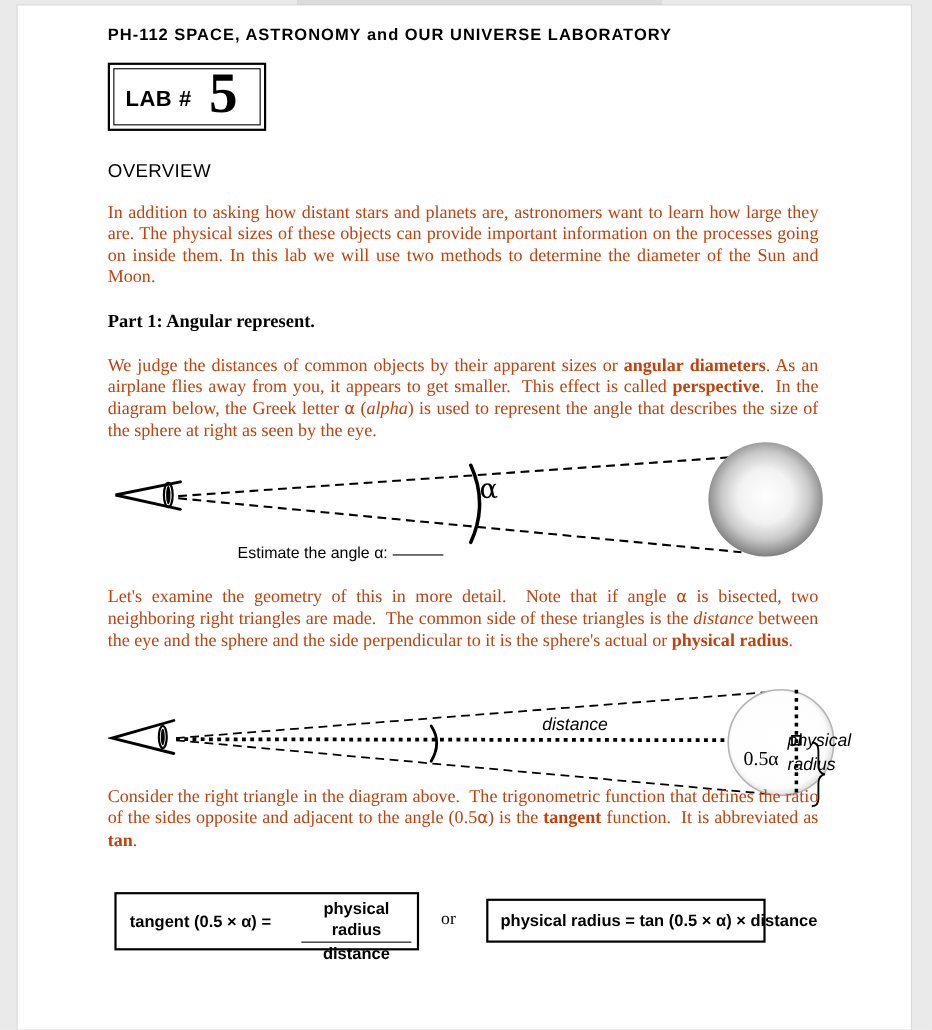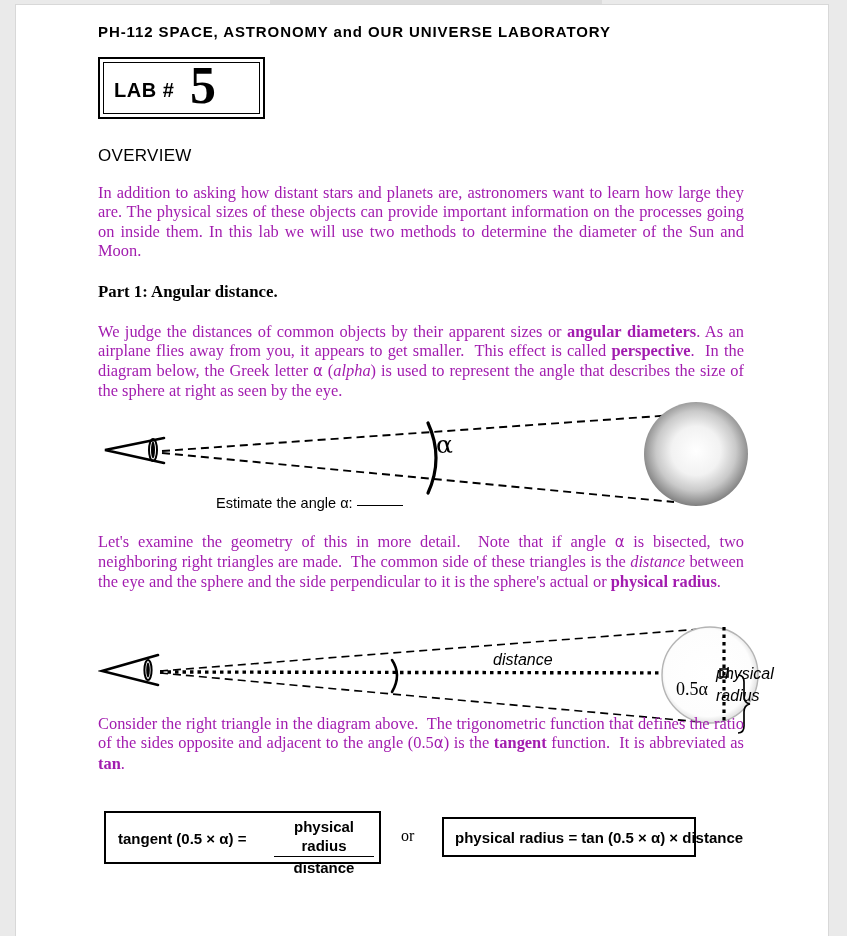--- a/index.html
+++ b/index.html
@@ -63,7 +63,7 @@
     position: absolute;
     left: 82px;
     top: 52px;
-    width: 167px;
+    width: 144px;
     height: 62px;
     border: 2px solid #000;
     background: #fff;

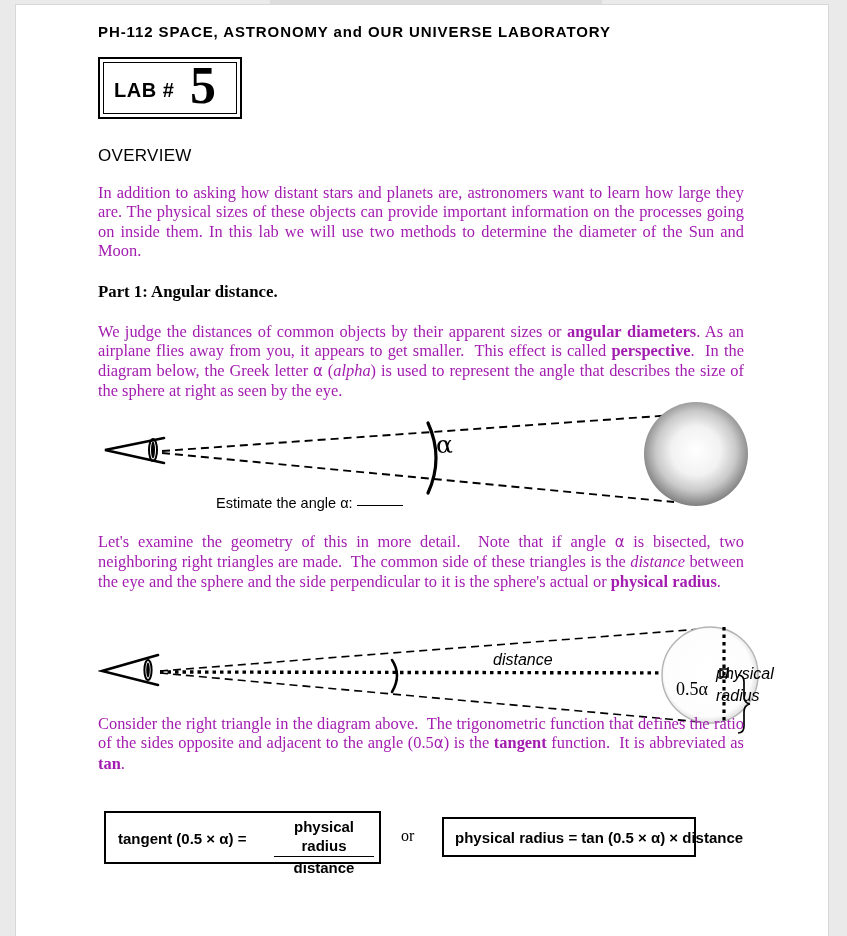--- a/index.html
+++ b/index.html
@@ -127,7 +127,7 @@
     font-size: 16.4px;
     line-height: 19.3px;
     text-align: justify;
-    color: #a21caf;
+    color: #c2410c;
   }
   .para b { font-weight: bold; }
   .para i { font-style: italic; }

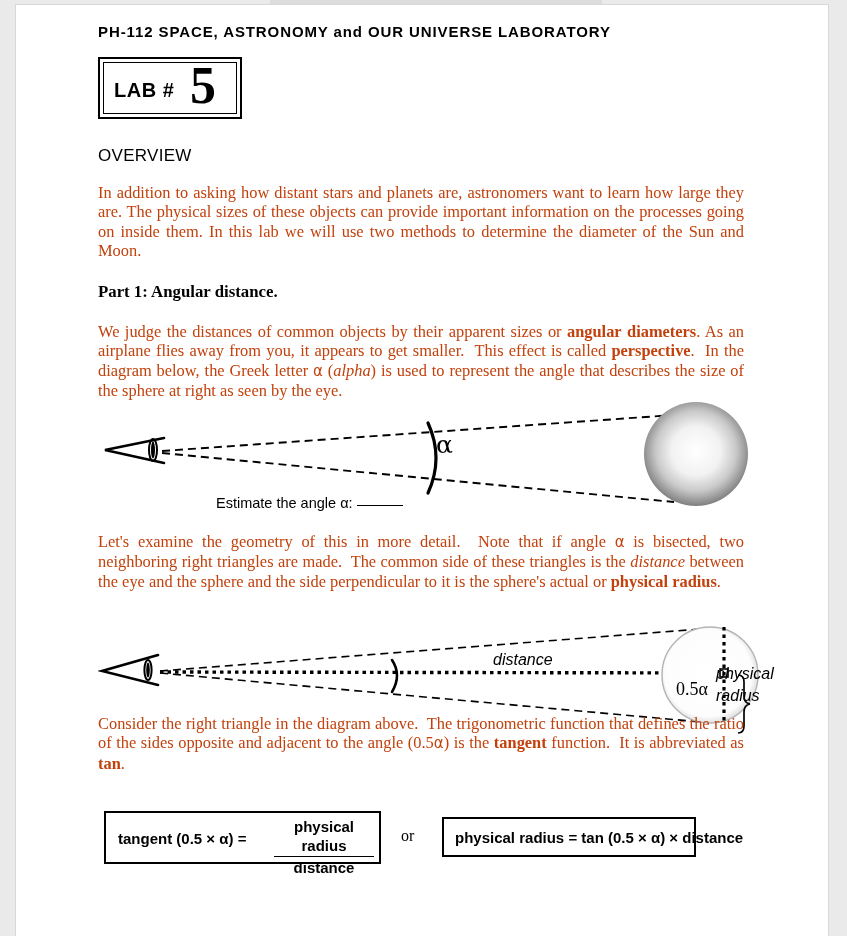--- a/index.html
+++ b/index.html
@@ -262,7 +262,7 @@
 
       <div class="para" id="para-overview">In addition to asking how distant stars and planets are, astronomers want to learn how large they are.  The physical sizes of these objects can provide important information on the processes going on inside them.  In this lab we will use two methods to determine the diameter of the Sun and Moon.</div>
 
-      <div id="part1-head">Part 1:  Angular distance.</div>
+      <div id="part1-head">Part 1:  Angular represent.</div>
 
       <div class="para" id="para-angular">
         We judge the distances of common objects by their apparent sizes or <b>angular&nbsp;diameters</b>.

